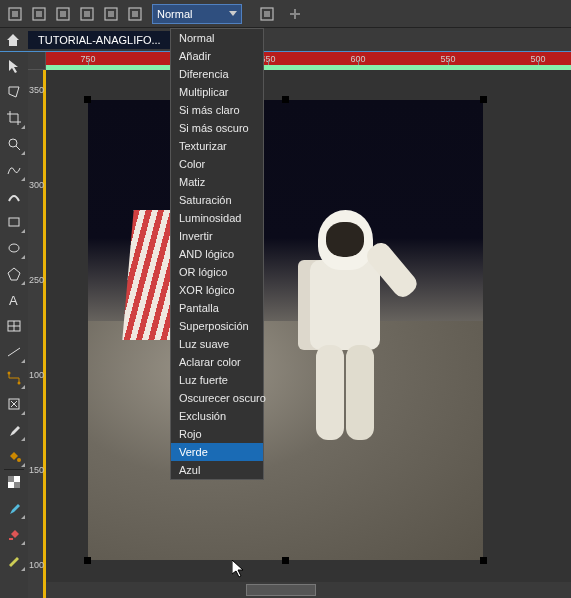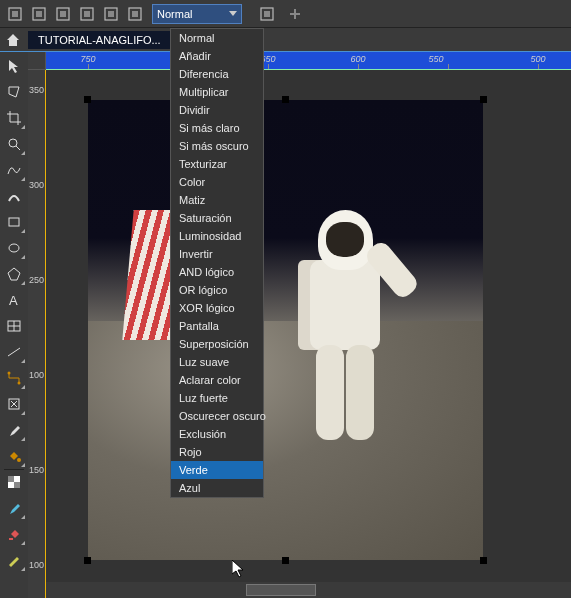--- a/index.html
+++ b/index.html
@@ -23,7 +23,7 @@
 .left-toolbox .tool.sep::after { content:''; position:absolute; bottom:-2px; left:2px; right:2px; height:1px; background:#222; }
 .left-toolbox .tool.corner::before { content:''; position:absolute; right:1px; bottom:1px; width:0; height:0; border-left:4px solid transparent; border-bottom:4px solid #aaa; }
 
-.ruler-h { position: absolute; left: 28px; right: 0; top: 52px; height: 18px; background: #1d4ed8; border-bottom: 1px solid #86efac; font-style: italic; }
+.ruler-h { position: absolute; left: 28px; right: 0; top: 52px; height: 18px; background: #b91c1c; border-bottom: 5px solid #86efac; }
 .ruler-h .tick-label { position: absolute; top: 2px; color: #ccc; font-size: 9px; transform: translateX(-50%); }
 .ruler-h .tick { position:absolute; bottom:0; width:1px; height:5px; background:#888; }
 .ruler-v { position: absolute; left: 28px; top: 70px; bottom: 0; width: 18px; background: #3d3d3d; border-right: 1px solid #eab308; }

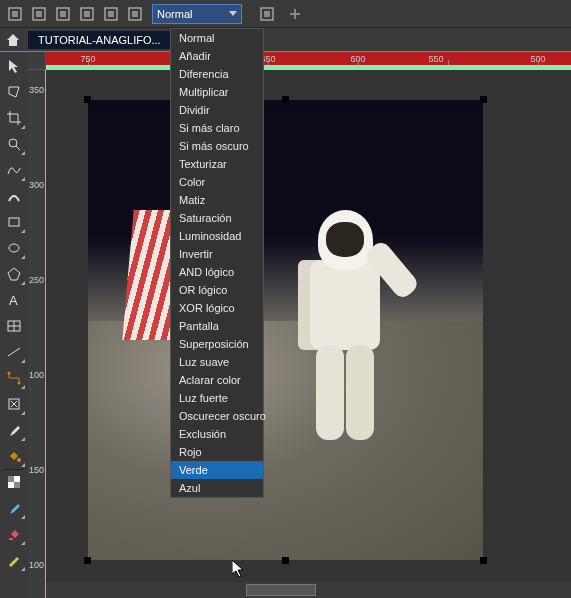--- a/index.html
+++ b/index.html
@@ -246,7 +246,7 @@
     <div class="tick" style="left: 240px;"></div>
     <span class="tick-label" style="left: 330px;">600</span>
     <div class="tick" style="left: 330px;"></div>
-    <span class="tick-label" style="left: 408px;">550</span>
+    <span class="tick-label" style="left: 420px;">550</span>
     <div class="tick" style="left: 420px;"></div>
     <span class="tick-label" style="left: 510px;">500</span>
     <div class="tick" style="left: 510px;"></div>

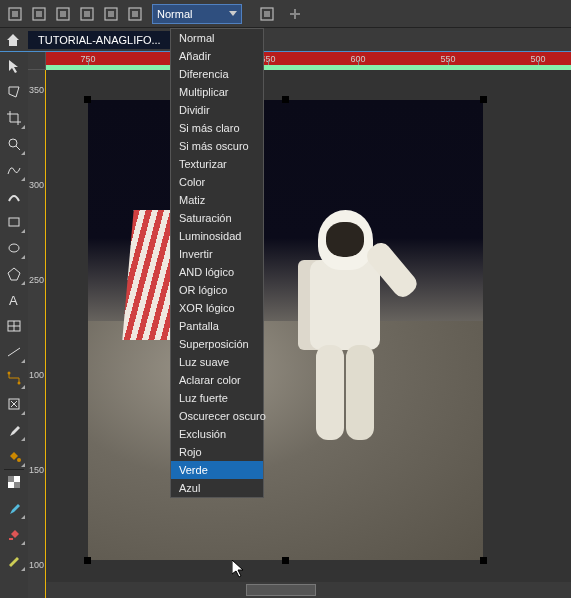--- a/index.html
+++ b/index.html
@@ -26,7 +26,7 @@
 .ruler-h { position: absolute; left: 28px; right: 0; top: 52px; height: 18px; background: #b91c1c; border-bottom: 5px solid #86efac; }
 .ruler-h .tick-label { position: absolute; top: 2px; color: #ccc; font-size: 9px; transform: translateX(-50%); }
 .ruler-h .tick { position:absolute; bottom:0; width:1px; height:5px; background:#888; }
-.ruler-v { position: absolute; left: 28px; top: 70px; bottom: 0; width: 18px; background: #3d3d3d; border-right: 1px solid #eab308; }
+.ruler-v { position: absolute; left: 28px; top: 70px; bottom: 0; width: 18px; background: #3d3d3d; border-right: 3px solid #eab308; }
 .ruler-v .tick-label { position: absolute; left: 1px; color: #ccc; font-size: 9px; transform: translateY(-50%); writing-mode: horizontal-tb; }
 .ruler-corner { position:absolute; left:28px; top:52px; width:18px; height:18px; background:#3d3d3d; border-right:1px solid #555; border-bottom:1px solid #555; z-index:2; }
 

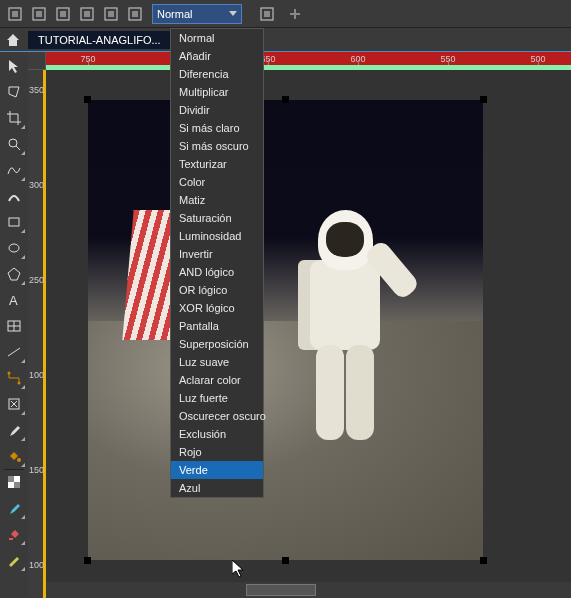--- a/index.html
+++ b/index.html
@@ -291,7 +291,6 @@
     <div class="item">Añadir</div>
     <div class="item">Diferencia</div>
     <div class="item">Multiplicar</div>
-    <div class="item">Dividir</div>
     <div class="item">Si más claro</div>
     <div class="item">Si más oscuro</div>
     <div class="item">Texturizar</div>

